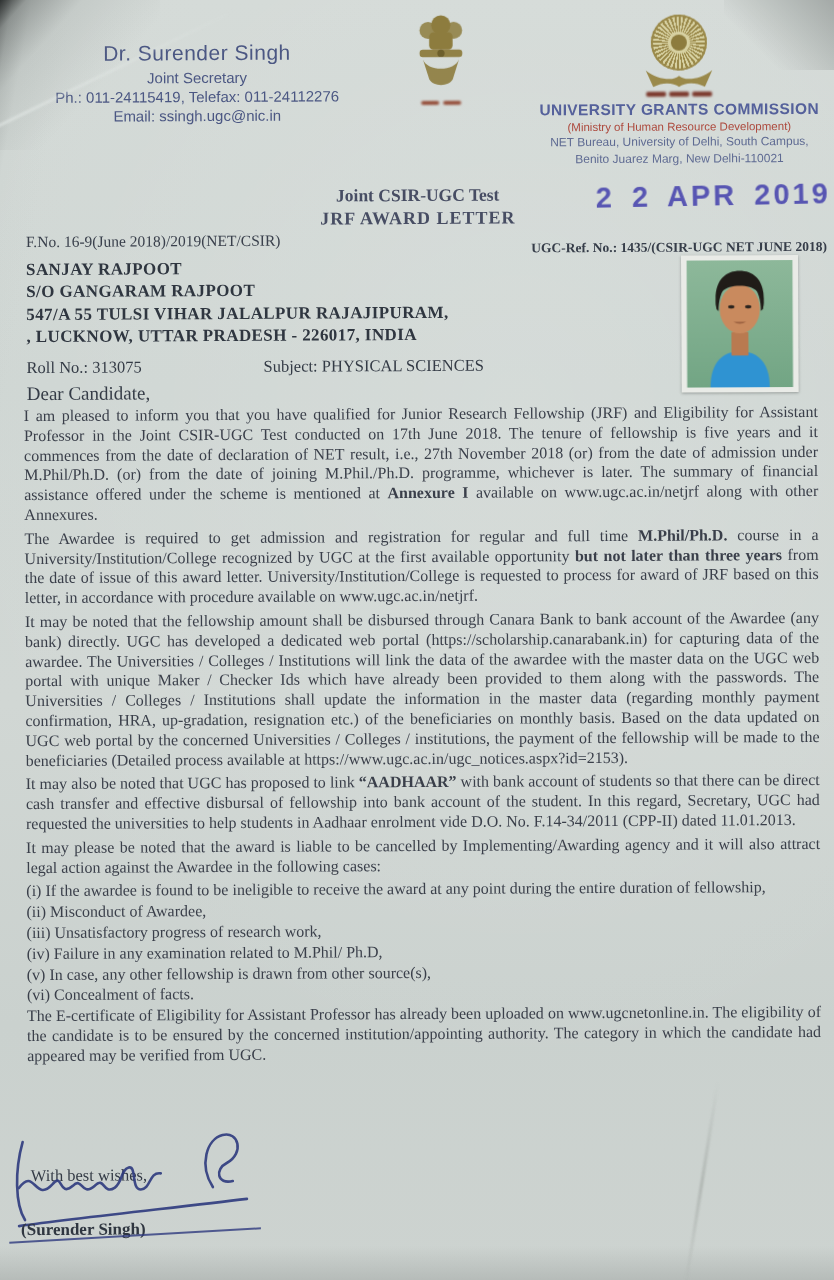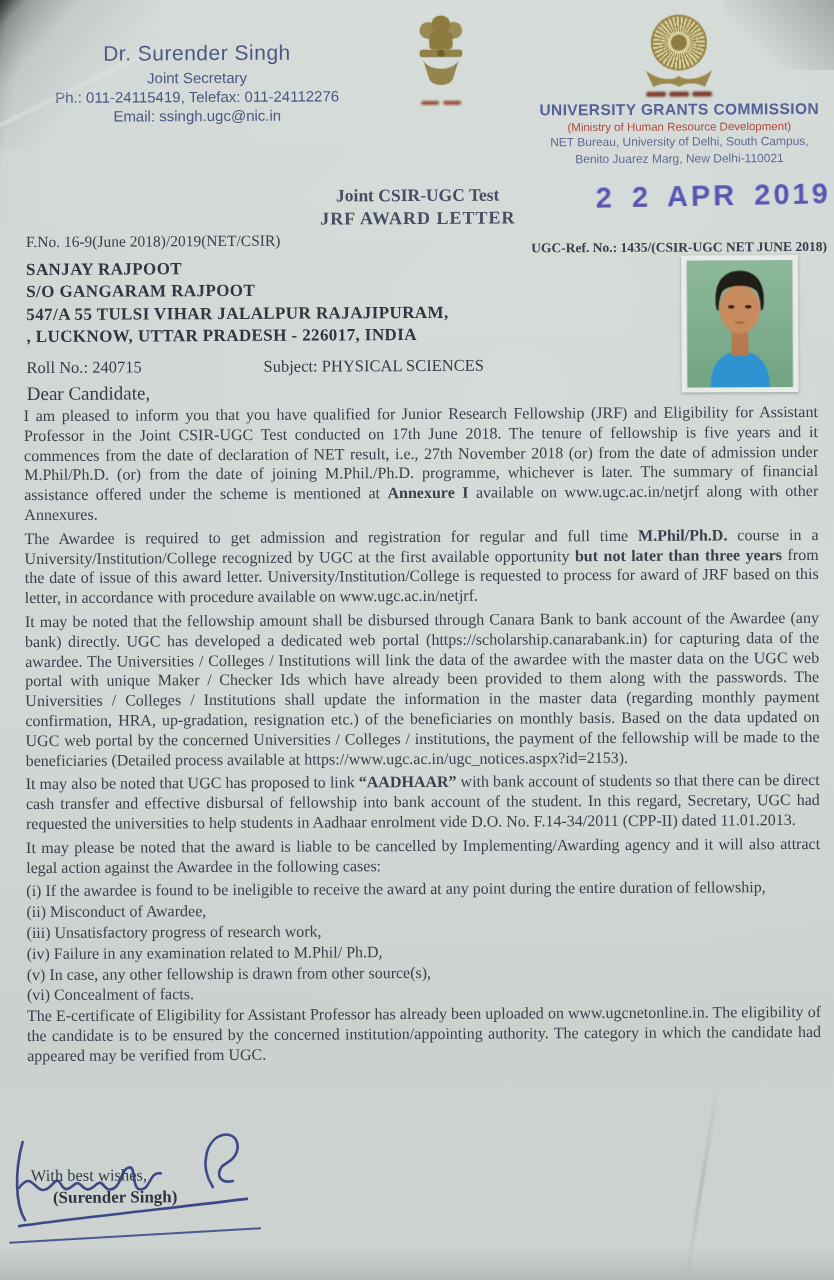--- a/index.html
+++ b/index.html
@@ -169,7 +169,7 @@
       </svg>
     </div>
 
-    <div class="roll">Roll No.: 240715</div>
+    <div class="roll">Roll No.: 313075</div>
     <div class="subject">Subject: PHYSICAL SCIENCES</div>
     <div class="salutation">Dear Candidate,</div>
 

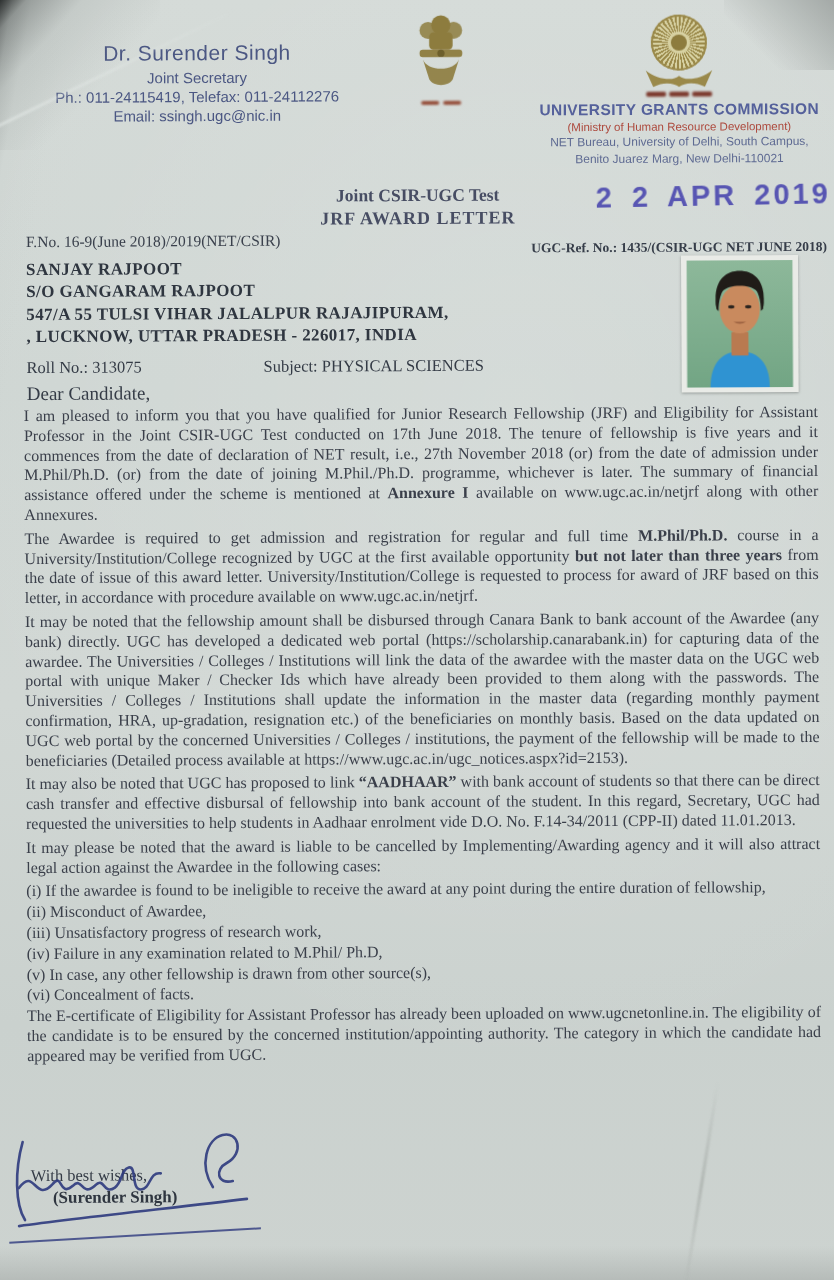--- a/index.html
+++ b/index.html
@@ -80,7 +80,7 @@
 
   
   .wishes{position:absolute;left:28px;top:1164px;font-size:16.5px;color:#343b46;}
-  .signatory{position:absolute;left:18px;top:1186px;font-size:17px;font-weight:700;color:#2f3640;margin-left:32px;}
+  .signatory{position:absolute;left:18px;top:1218px;font-size:17px;font-weight:700;color:#2f3640;}
   .sig-strike{position:absolute;left:6px;top:1233px;width:252px;height:2px;background:#2e3a7e;
     transform:rotate(-3deg);opacity:0.8;}
   .signature{position:absolute;left:6px;top:1124px;width:320px;height:120px;}

